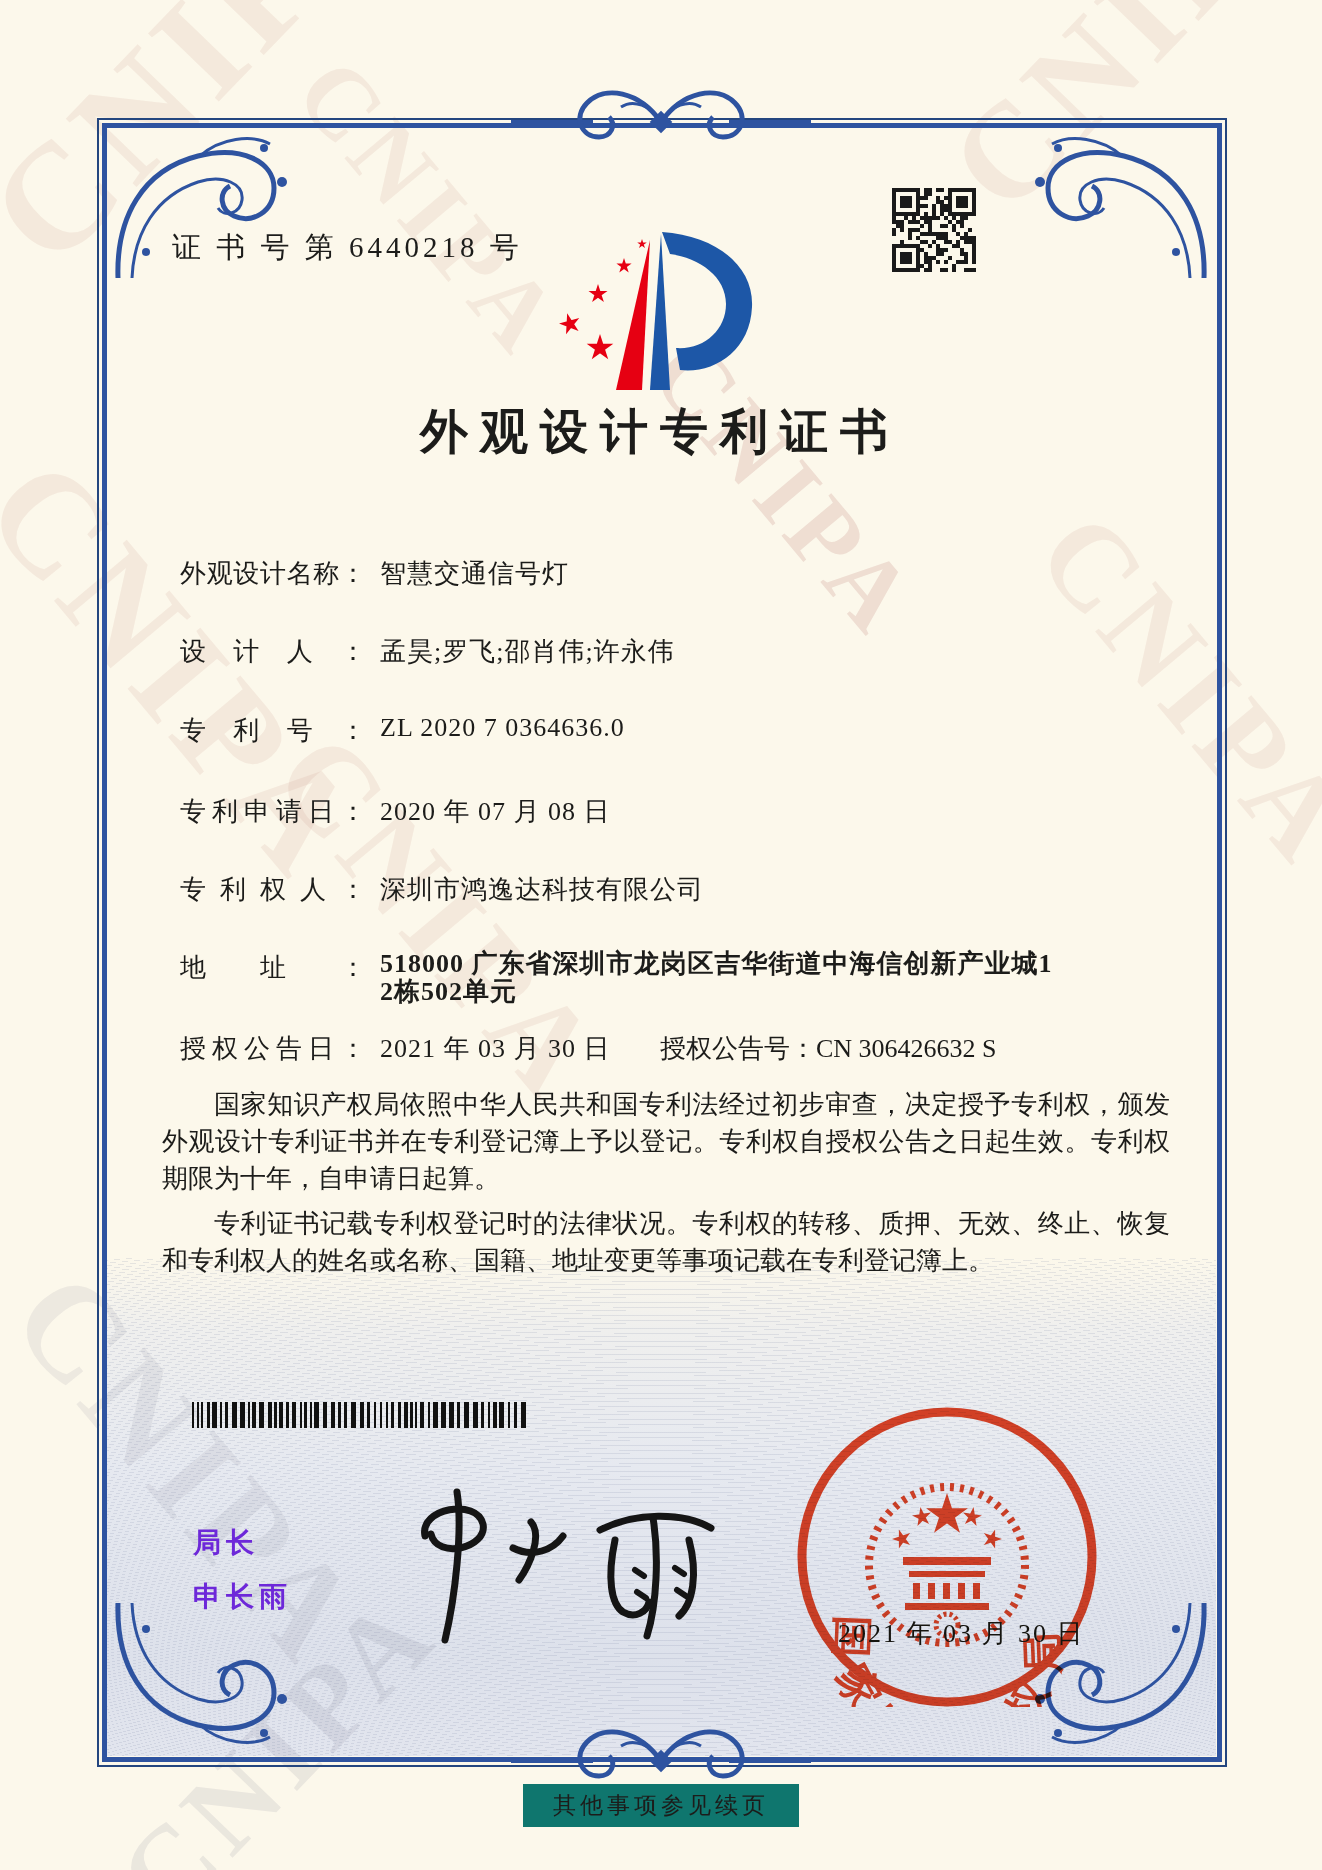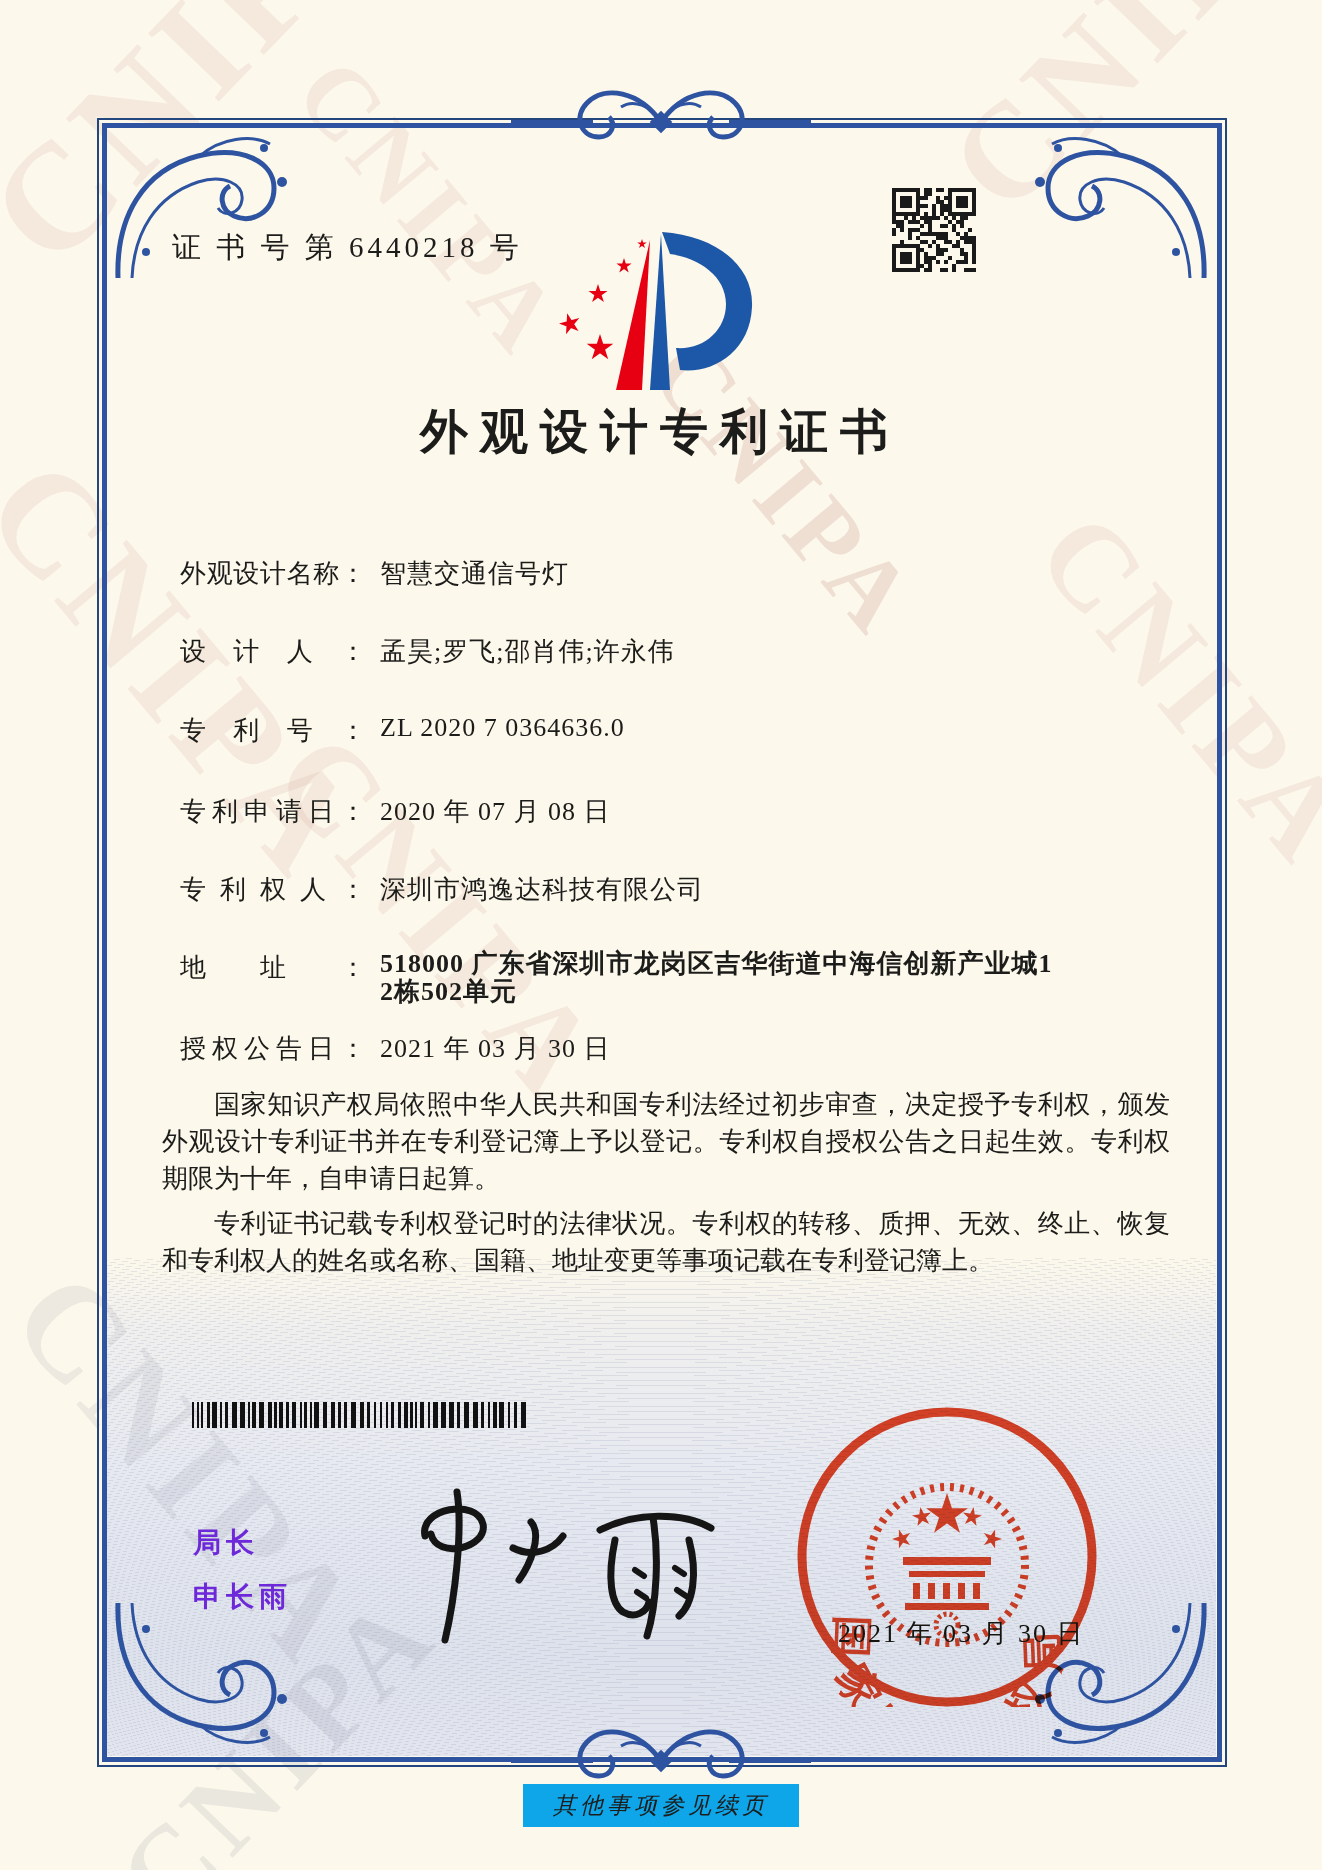--- a/index.html
+++ b/index.html
@@ -378,6 +378,9 @@
   </div>
   <div class="row r6">
     <span class="f-label">授权公告日：</span><span class="f-value">2021 年 03 月 30 日</span>
+    <span class="grant-no">
+      <span>授权公告号：</span><span>CN 306426632 S</span>
+    </span>
   </div>
 
   <div class="paras">

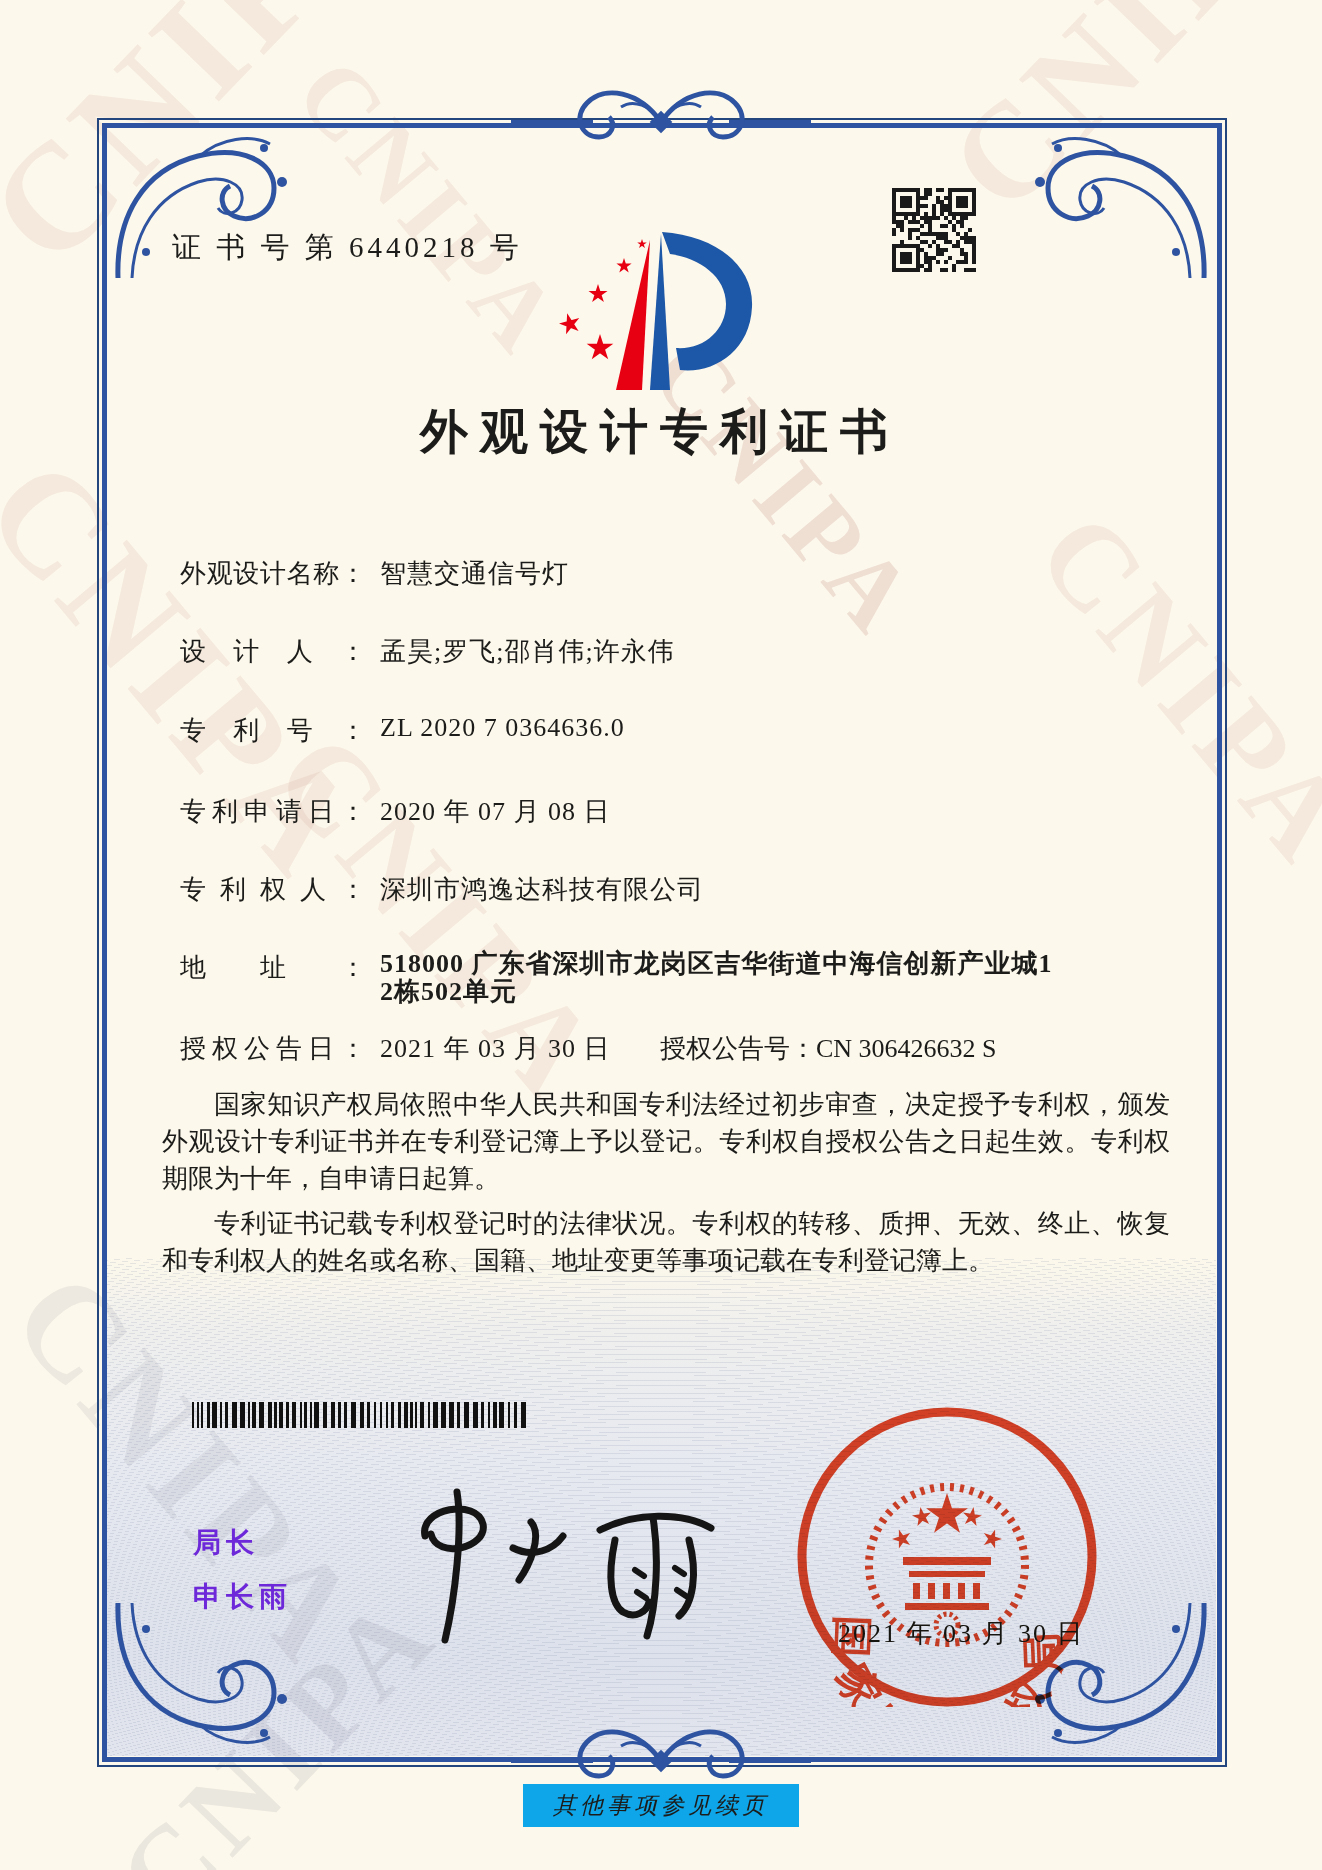--- a/index.html
+++ b/index.html
@@ -56,7 +56,7 @@
   .page-num{position:absolute;left:97px;top:1710px;width:1126px;text-align:center;
             font-size:22px;letter-spacing:3px;color:#33332f;z-index:4;}
   .note{position:absolute;left:50%;top:1784px;transform:translateX(-50%);
-        background:#0ea5e9;padding:6px 30px;font-size:23px;letter-spacing:4px;z-index:2;font-style:italic;}
+        background:#0f766e;padding:6px 30px;font-size:23px;letter-spacing:4px;z-index:2;}
   .ornaments{position:absolute;left:0;top:0;z-index:2;pointer-events:none;}
 </style>
 </head>

